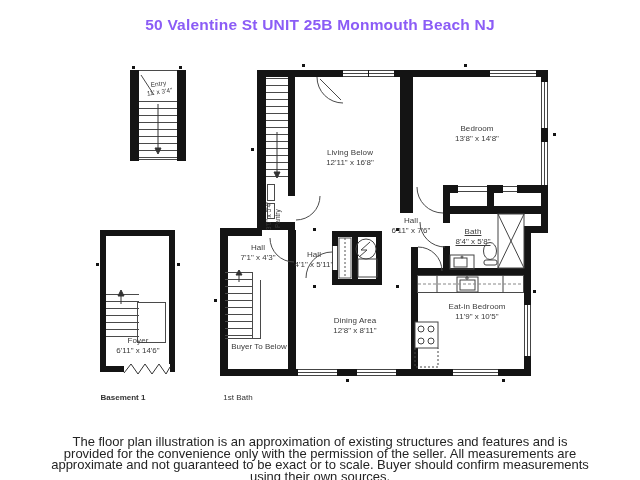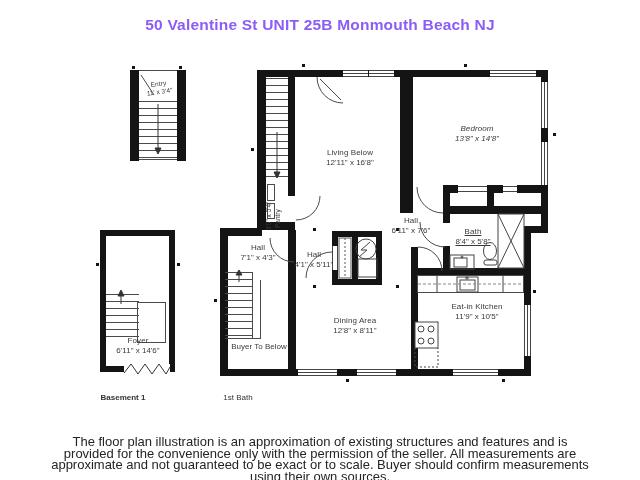--- a/index.html
+++ b/index.html
@@ -158,7 +158,7 @@
       <div class="nm">Living Below</div>
       <div>12'11" x 16'8"</div>
     </div>
-    <div class="lbl" style="left:477px;top:124px;font-style:italic;">
+    <div class="lbl" style="left:477px;top:124px;">
       <div class="nm">Bedroom</div>
       <div>13'8" x 14'8"</div>
     </div>

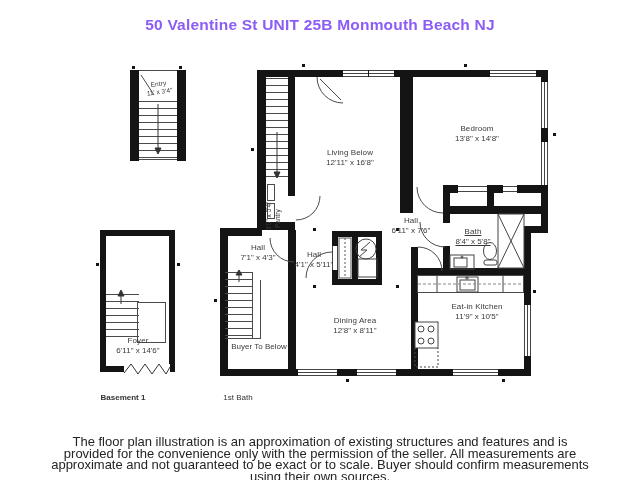--- a/index.html
+++ b/index.html
@@ -171,7 +171,7 @@
       <div>8'4" x 5'8"</div>
     </div>
     <div class="lbl" style="left:477px;top:302px;">
-      <div class="nm">Eat-in Kitchen</div>
+      <div class="nm">Eat-in Bedroom</div>
       <div>11'9" x 10'5"</div>
     </div>
     <div class="lbl" style="left:355px;top:316px;">

